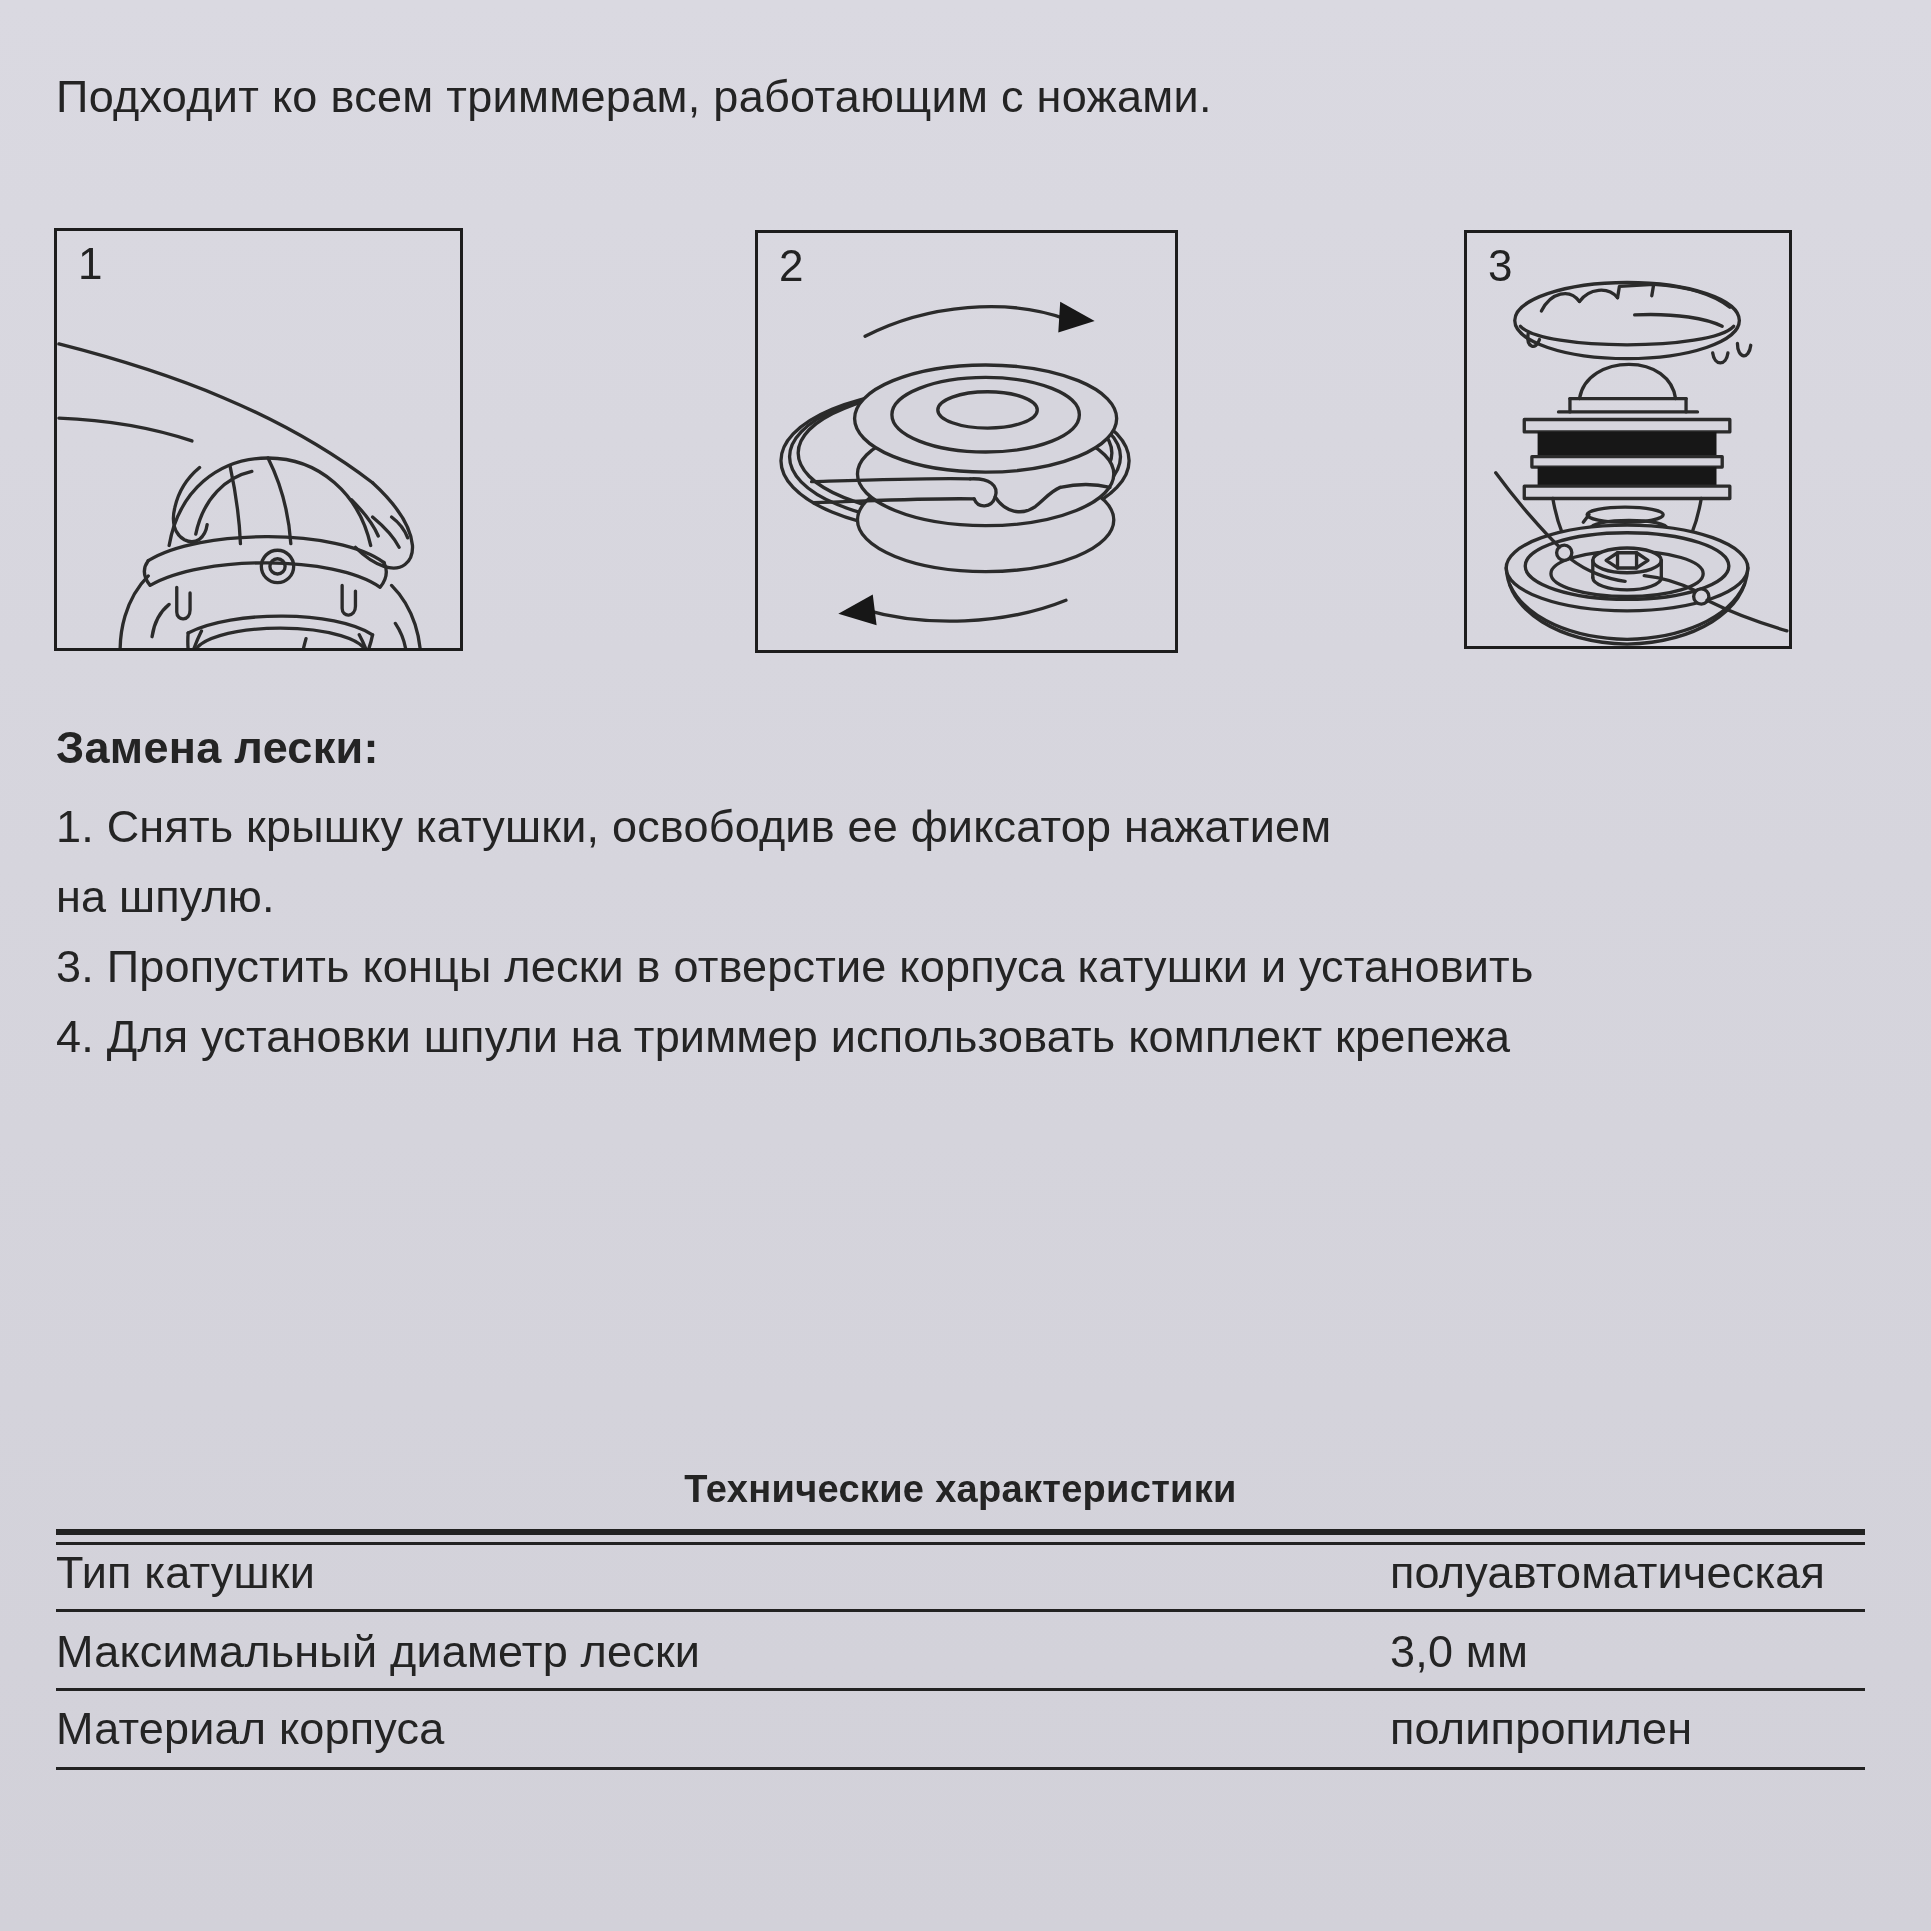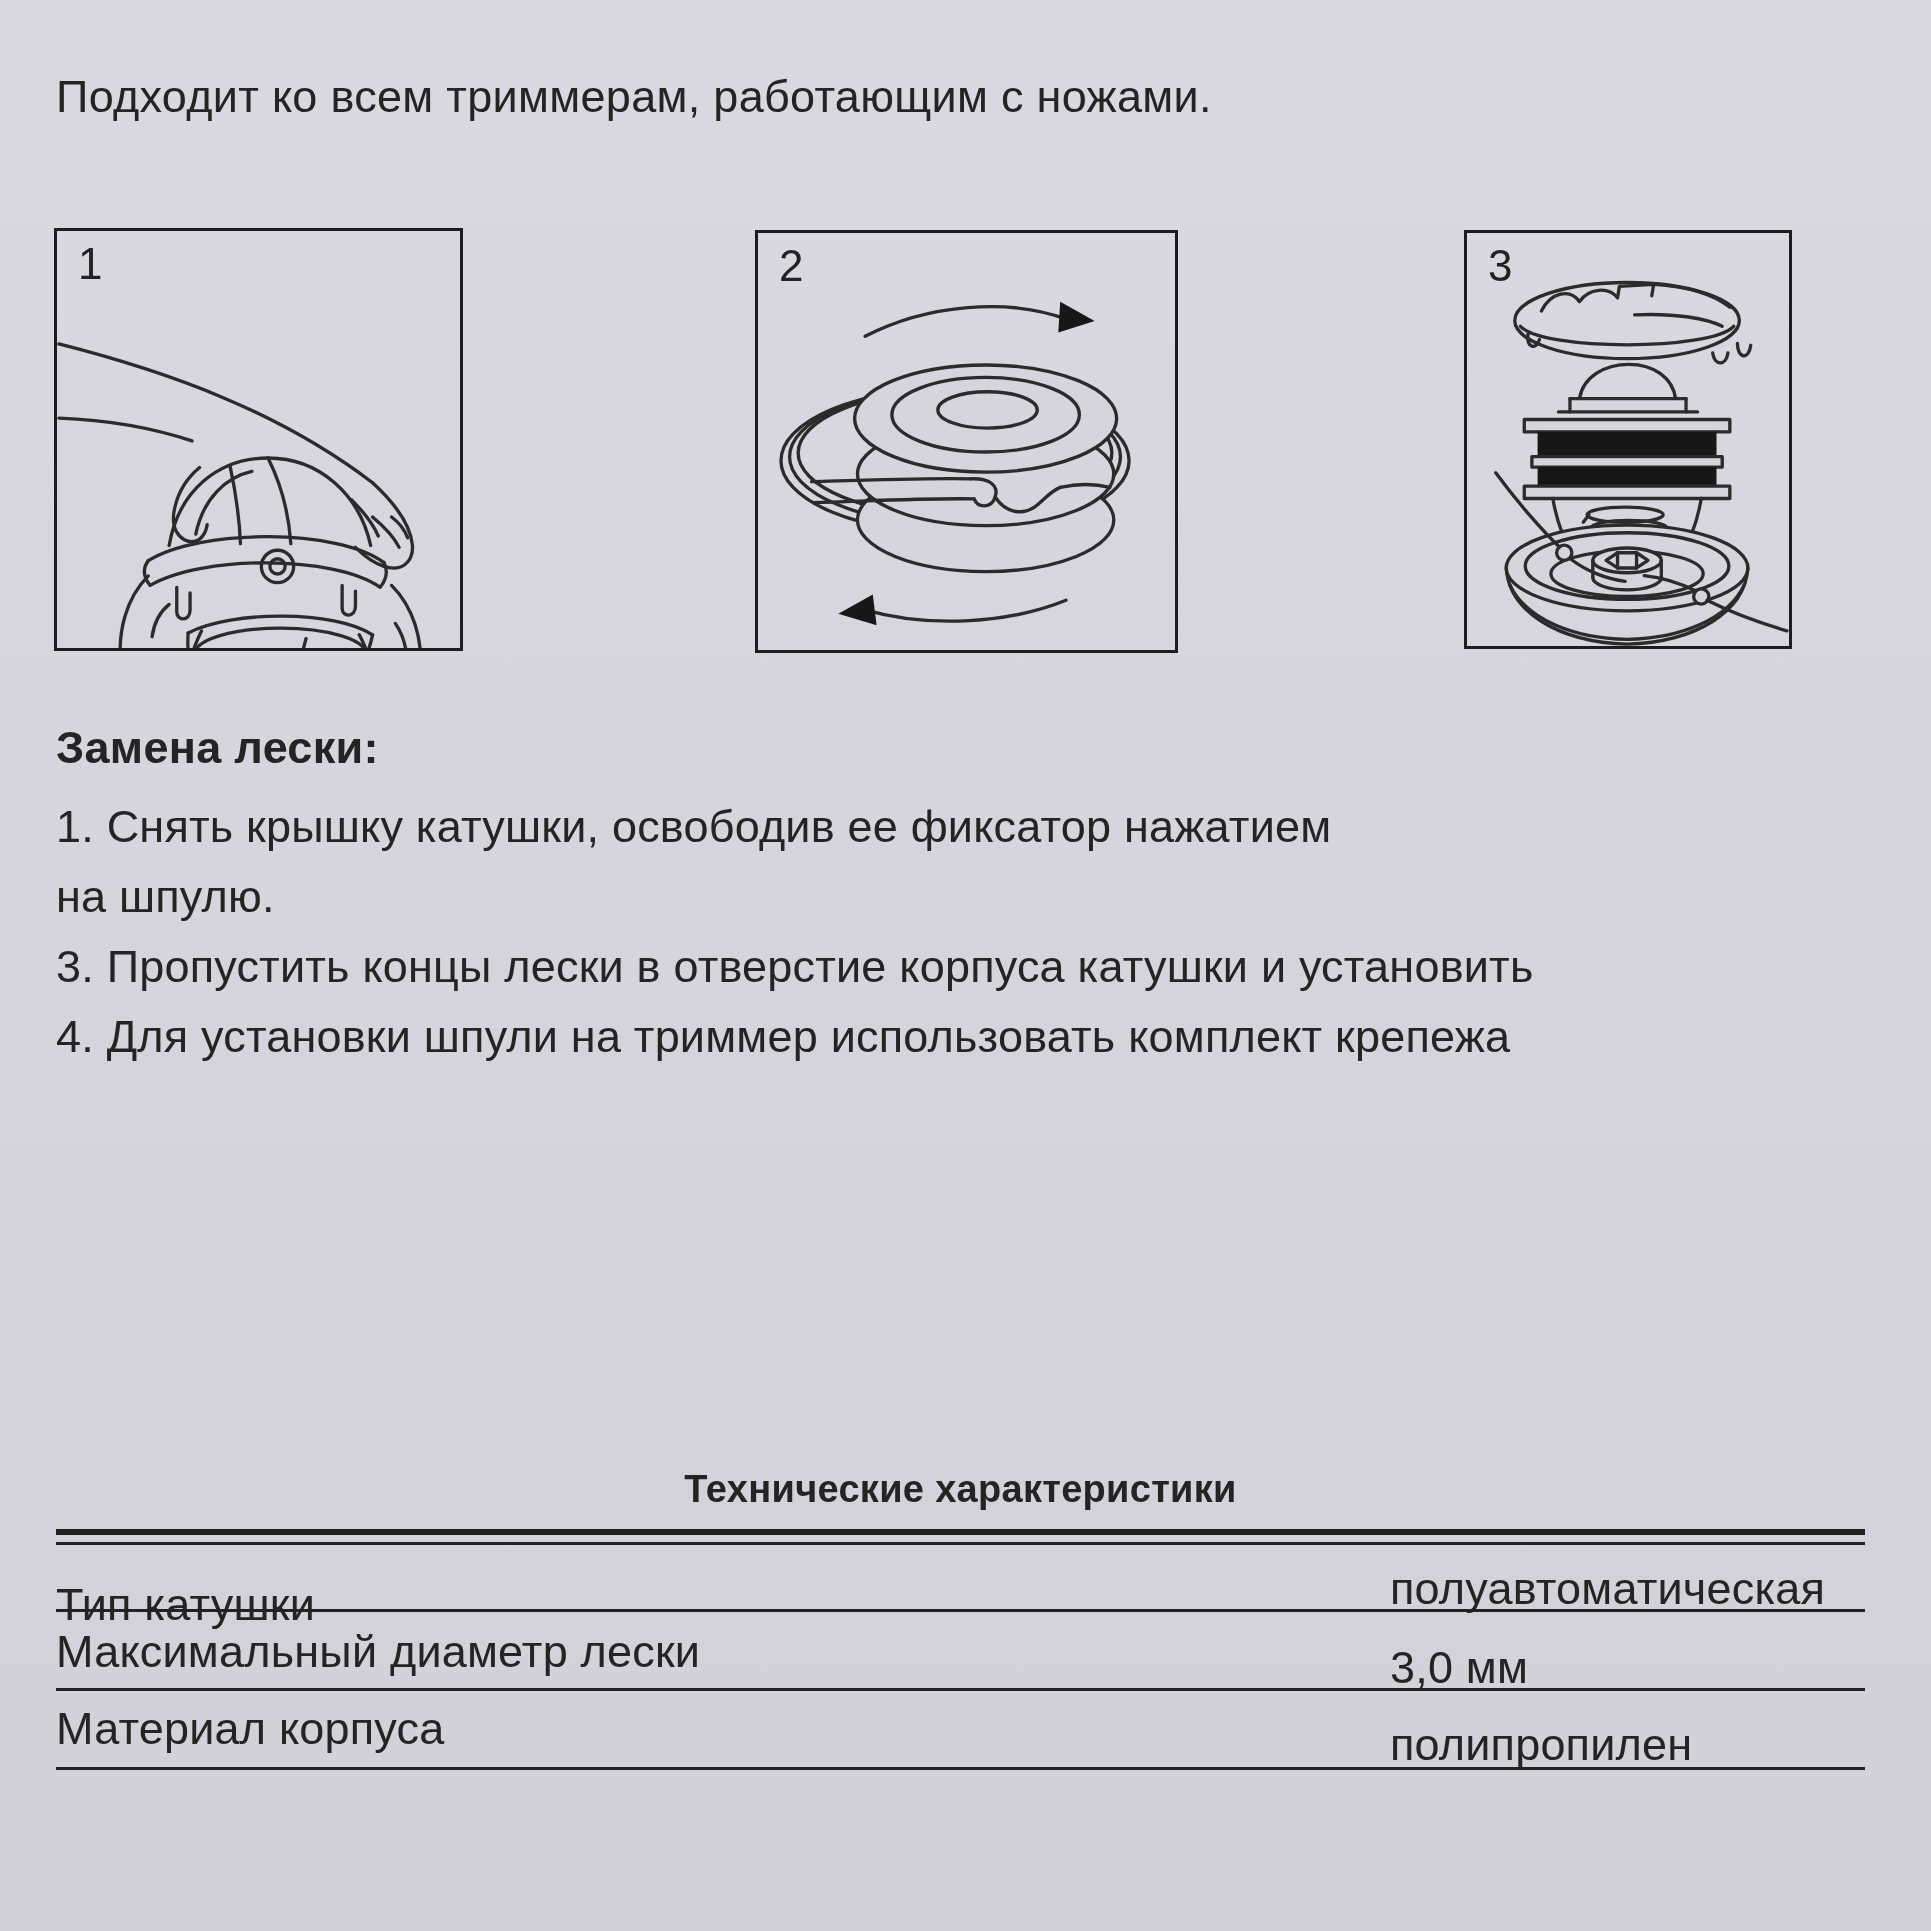--- a/index.html
+++ b/index.html
@@ -205,7 +205,7 @@
 <div class="rule r-thick" style="top:1529px;"></div>
 <div class="rule r-thin" style="top:1542px;"></div>
 
-<div class="spec-label" style="top:1547px;margin-top:32px;">Тип катушки</div>
+<div class="spec-label" style="top:1547px;">Тип катушки</div>
 <div class="spec-value" style="top:1547px;">полуавтоматическая</div>
 <div class="rule r-thin" style="top:1609px;"></div>
 

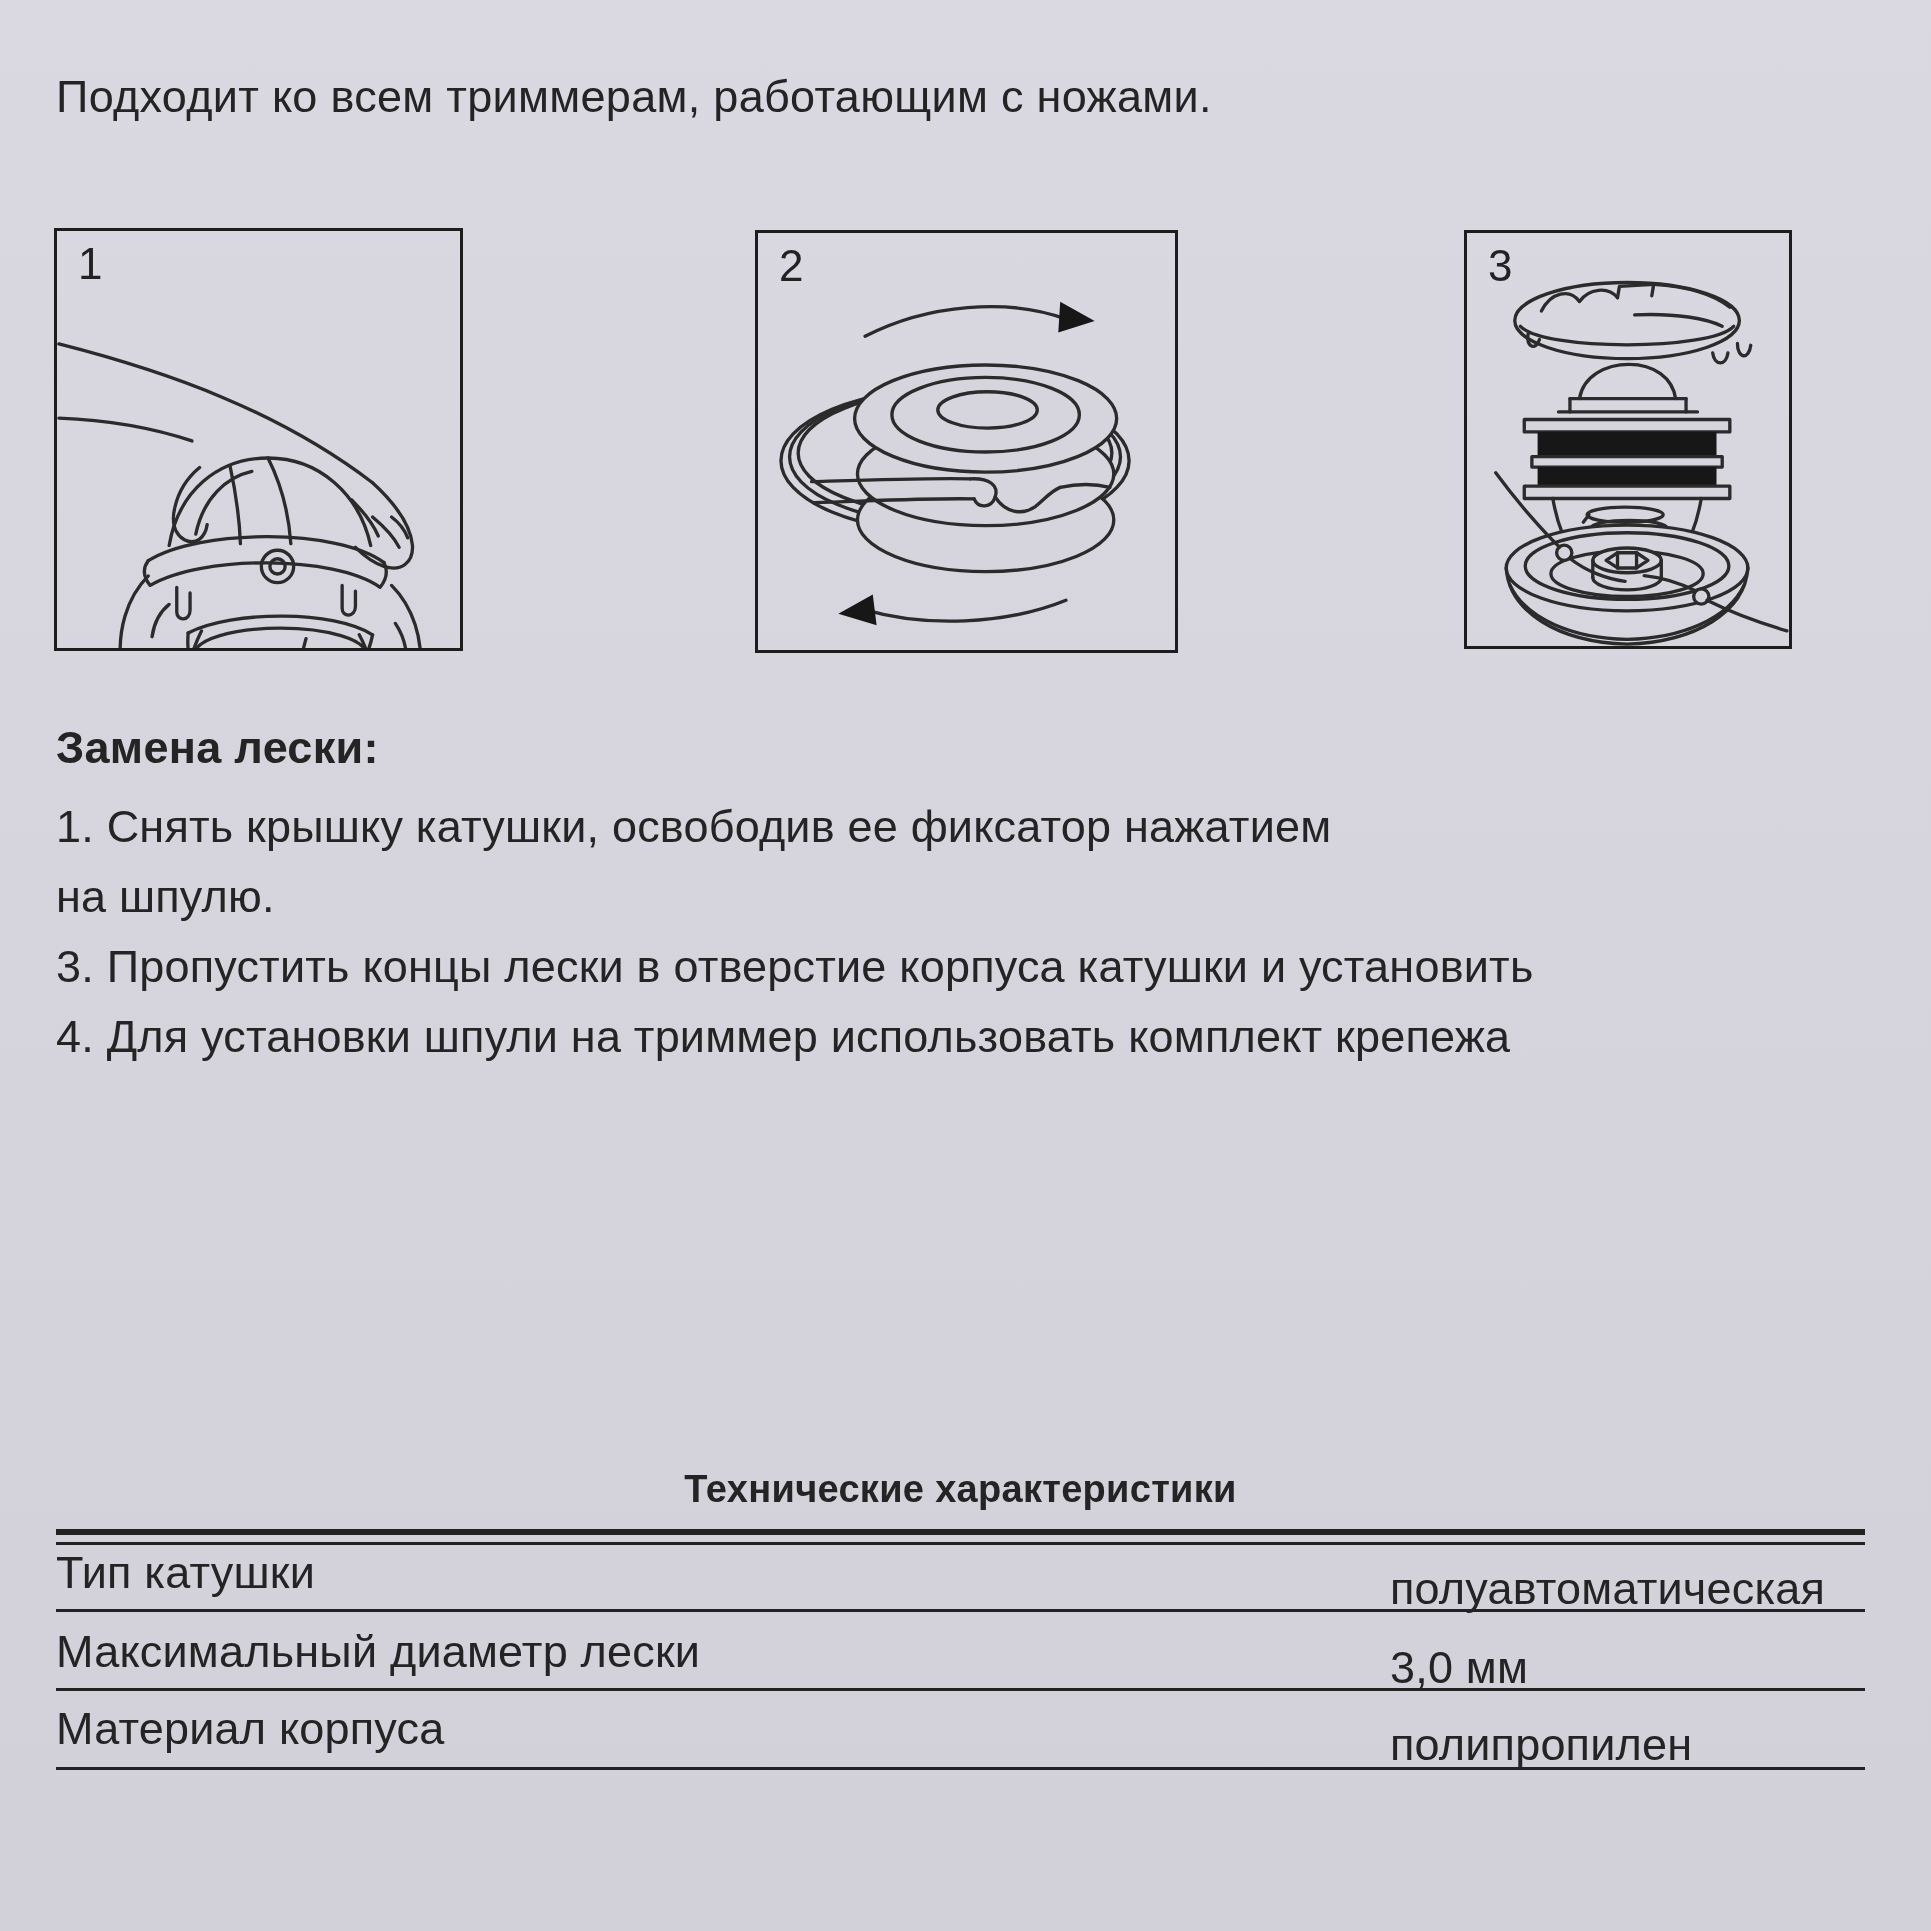--- a/index.html
+++ b/index.html
@@ -41,7 +41,7 @@
     position:absolute; left:56px; font-size:45px; letter-spacing:0.2px;
   }
   .spec-value {
-    position:absolute; left:1390px; font-size:45px; letter-spacing:0.2px;margin-top:16px;
+    position:absolute; left:1390px; font-size:45px; letter-spacing:0.2px;
   }
   .ill { stroke:#2b2b2b; stroke-width:3.5; fill:none; stroke-linecap:round; stroke-linejoin:round; }
   .fillbg { fill:#d6d5dd; }

